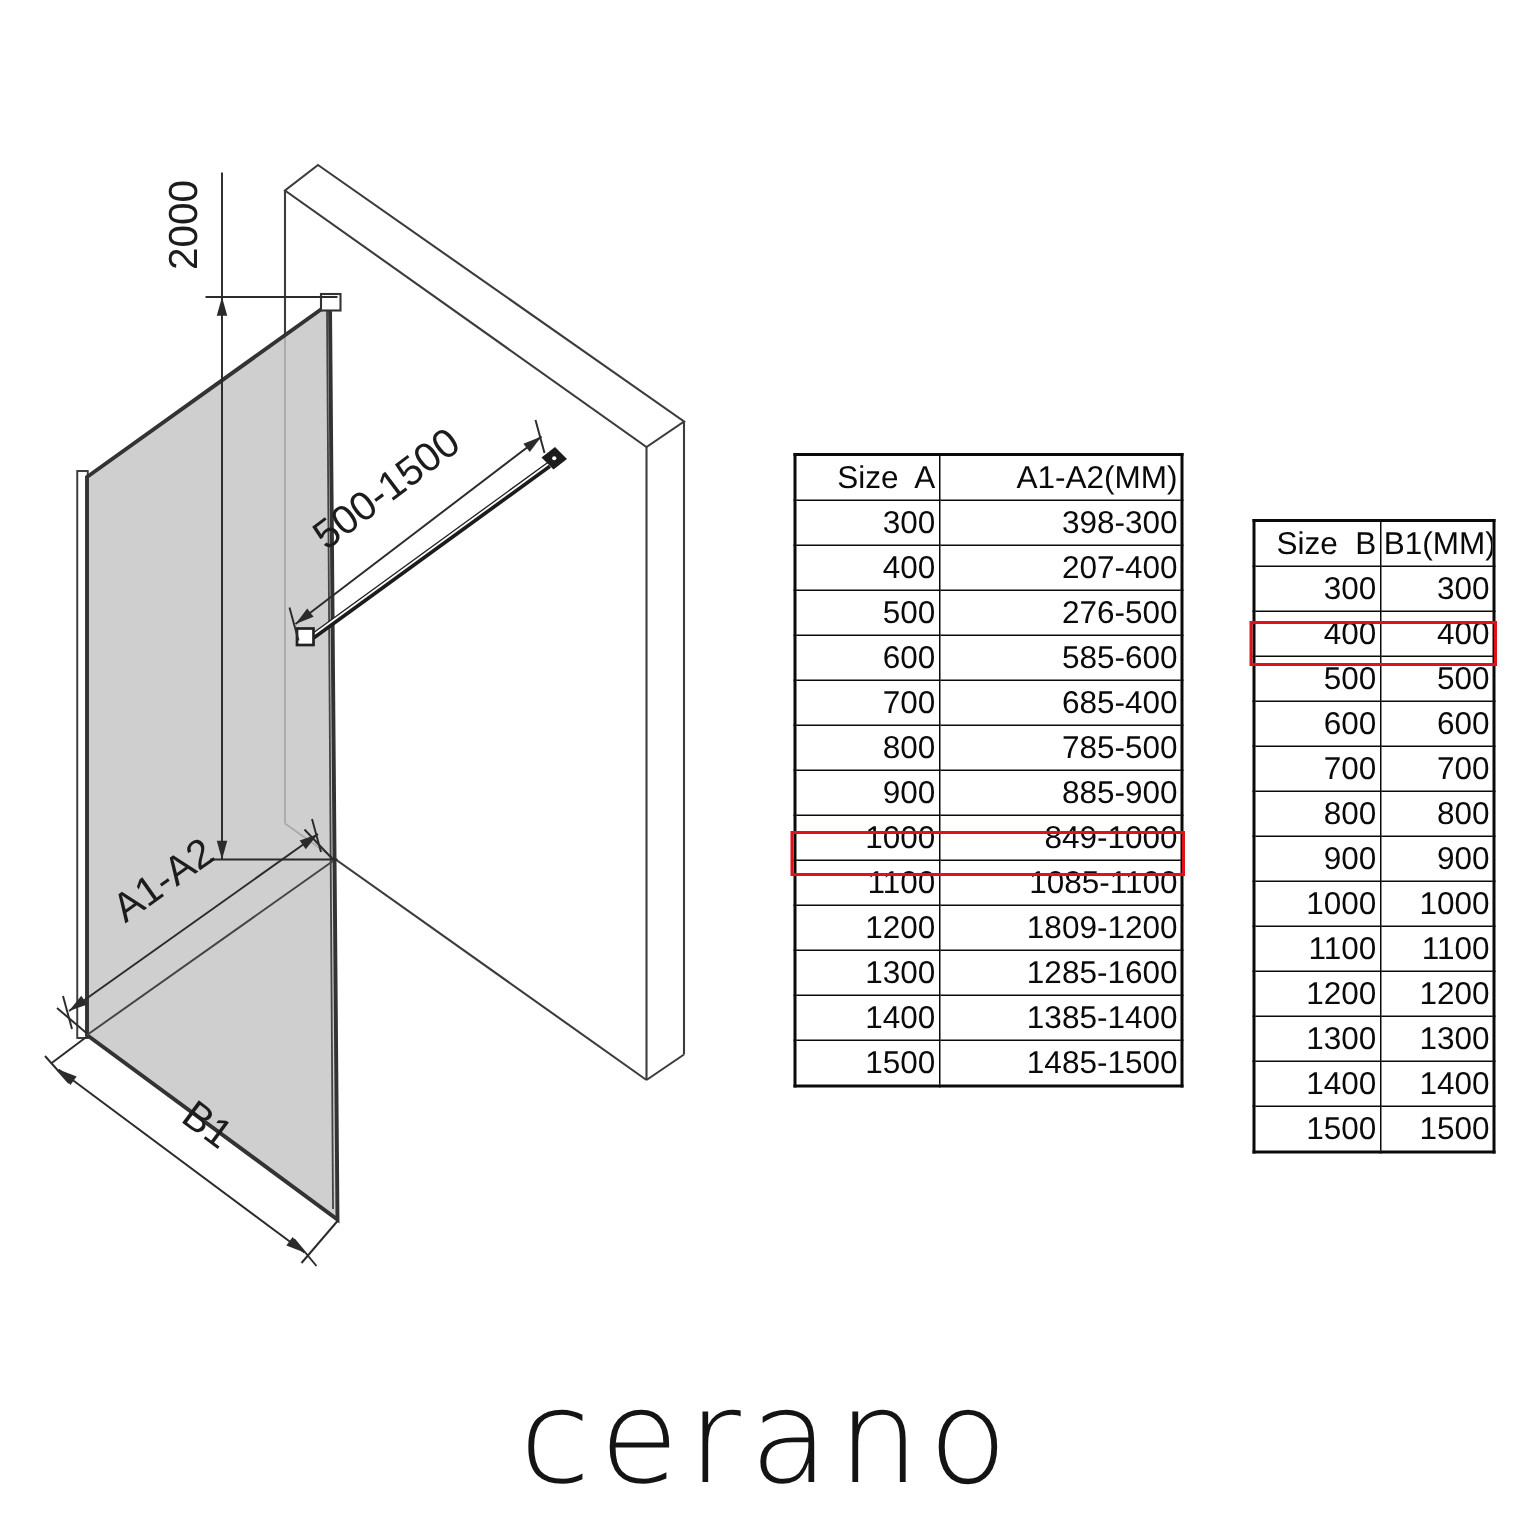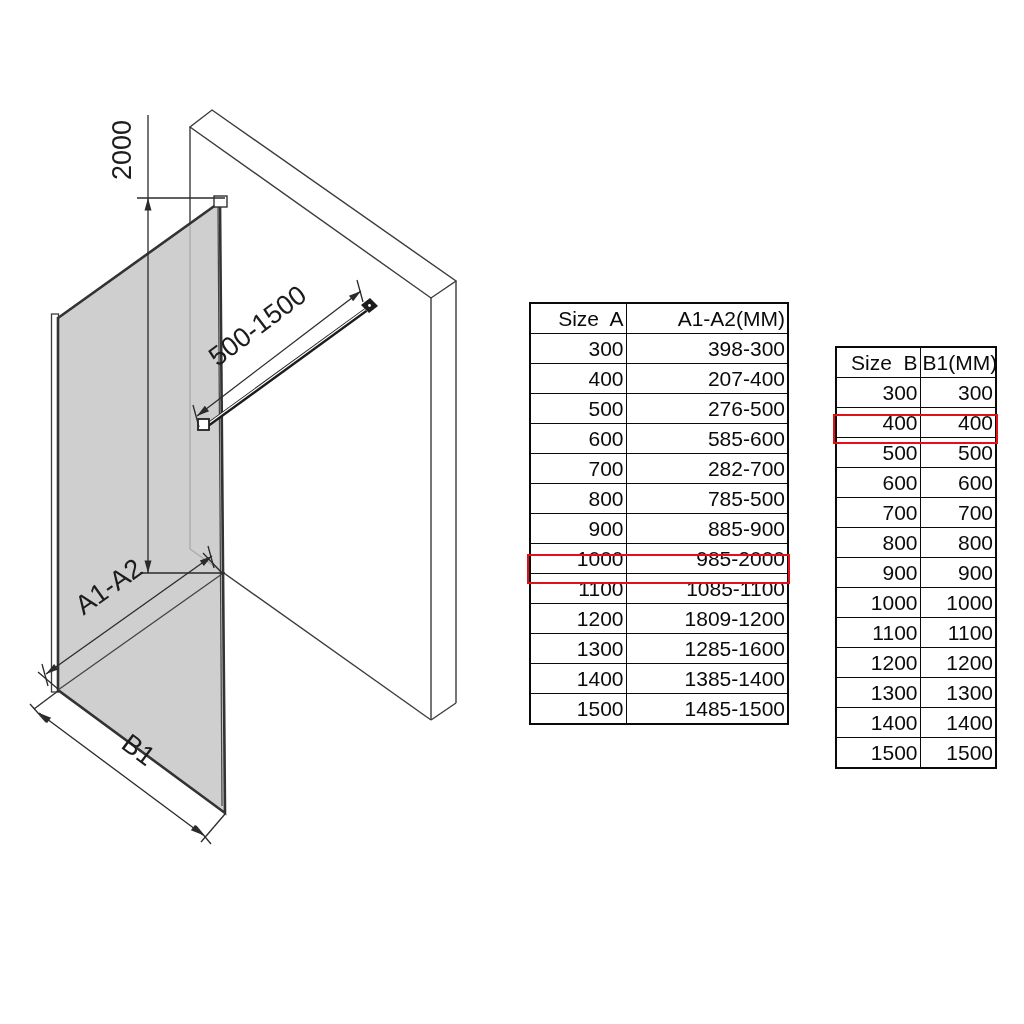--- a/index.html
+++ b/index.html
@@ -140,7 +140,7 @@
         </tr>
         <tr>
           <td>700</td>
-          <td>282-700</td>
+          <td>685-400</td>
         </tr>
         <tr>
           <td>800</td>

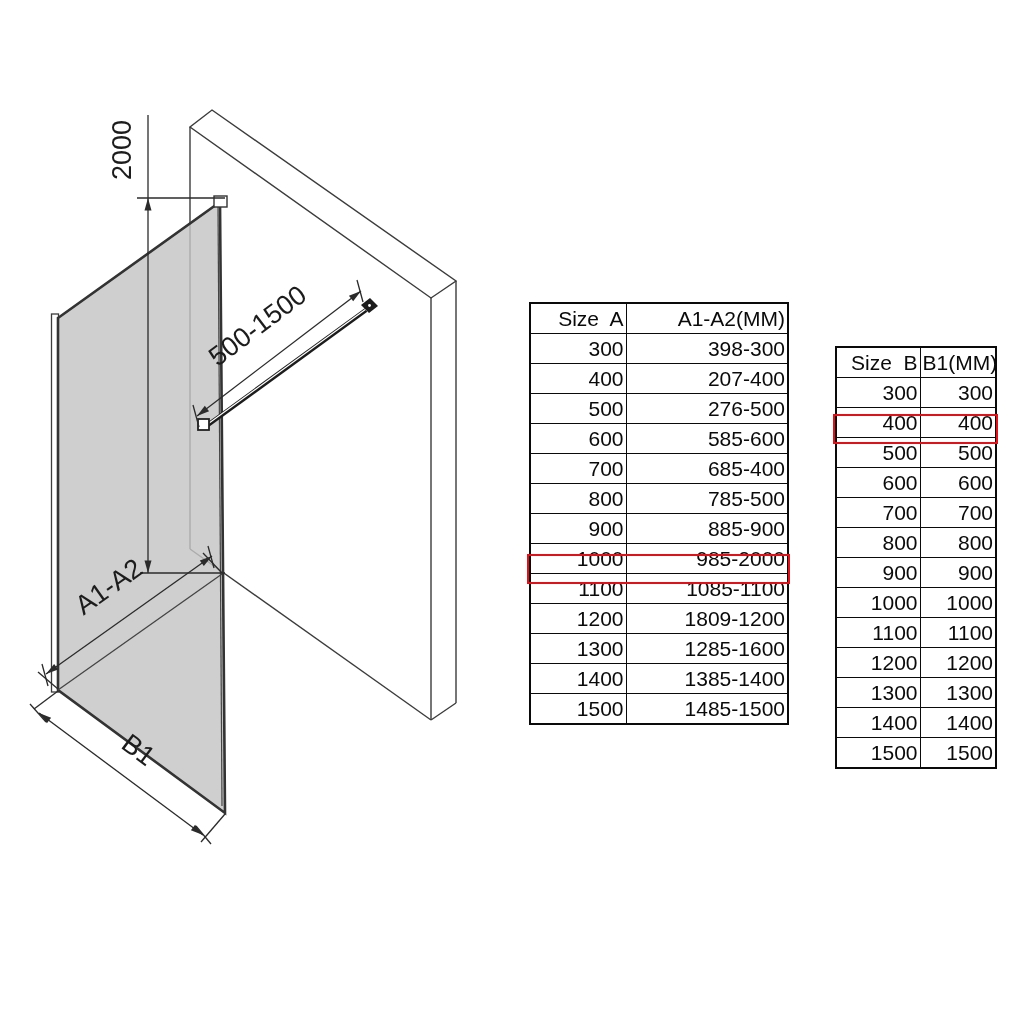--- a/index.html
+++ b/index.html
@@ -152,7 +152,7 @@
         </tr>
         <tr>
           <td>1000</td>
-          <td>985-2000</td>
+          <td>849-1000</td>
         </tr>
         <tr class="hl">
           <td>1100</td>

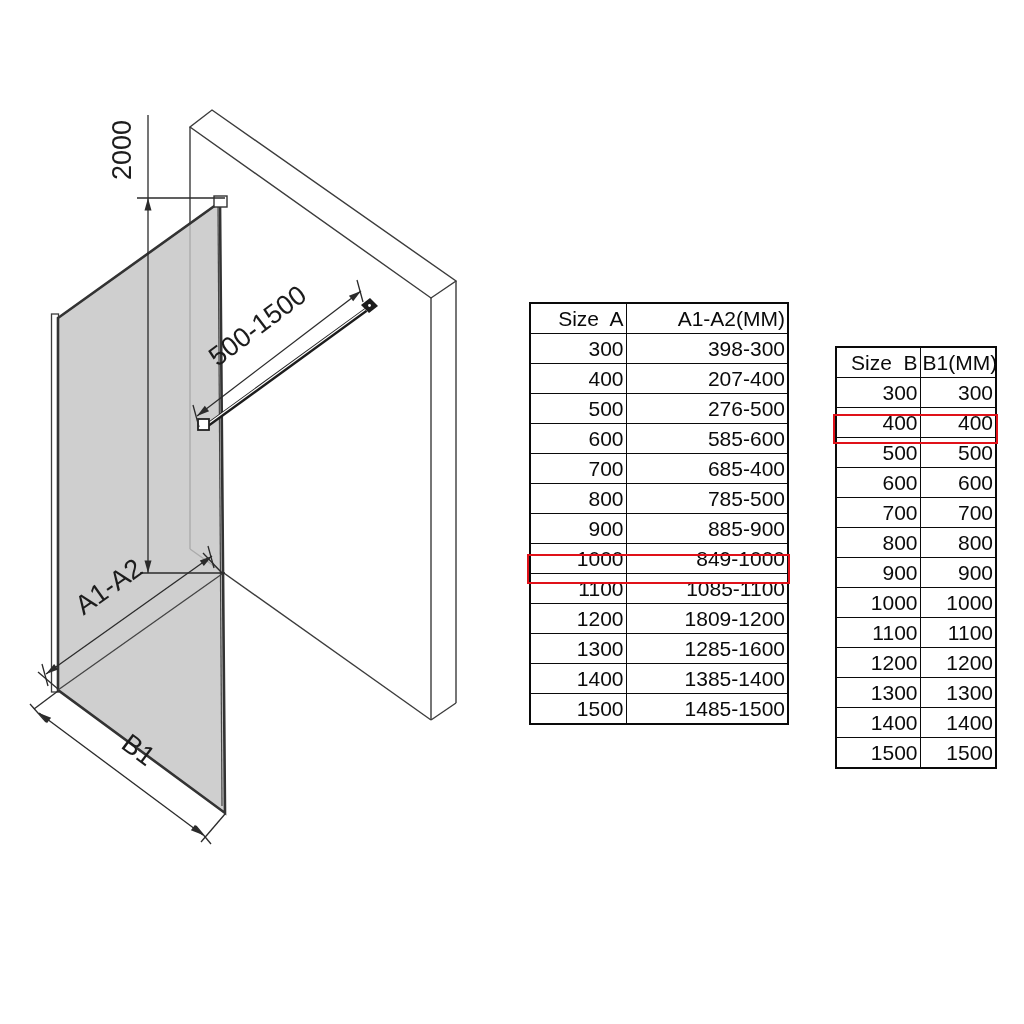--- a/index.html
+++ b/index.html
@@ -244,6 +244,7 @@
       </tbody>
   </table>
 
+  <div class="logo">cerano</div>
 
 <div class="hl-box" style="left: 527px; top: 554px; width: 259px; height: 26px; border-color: rgb(224, 17, 25);"></div>
     <div class="hl-box" style="left: 833px; top: 414px; width: 161px; height: 26px; border-color: rgb(224, 17, 25);"></div>

